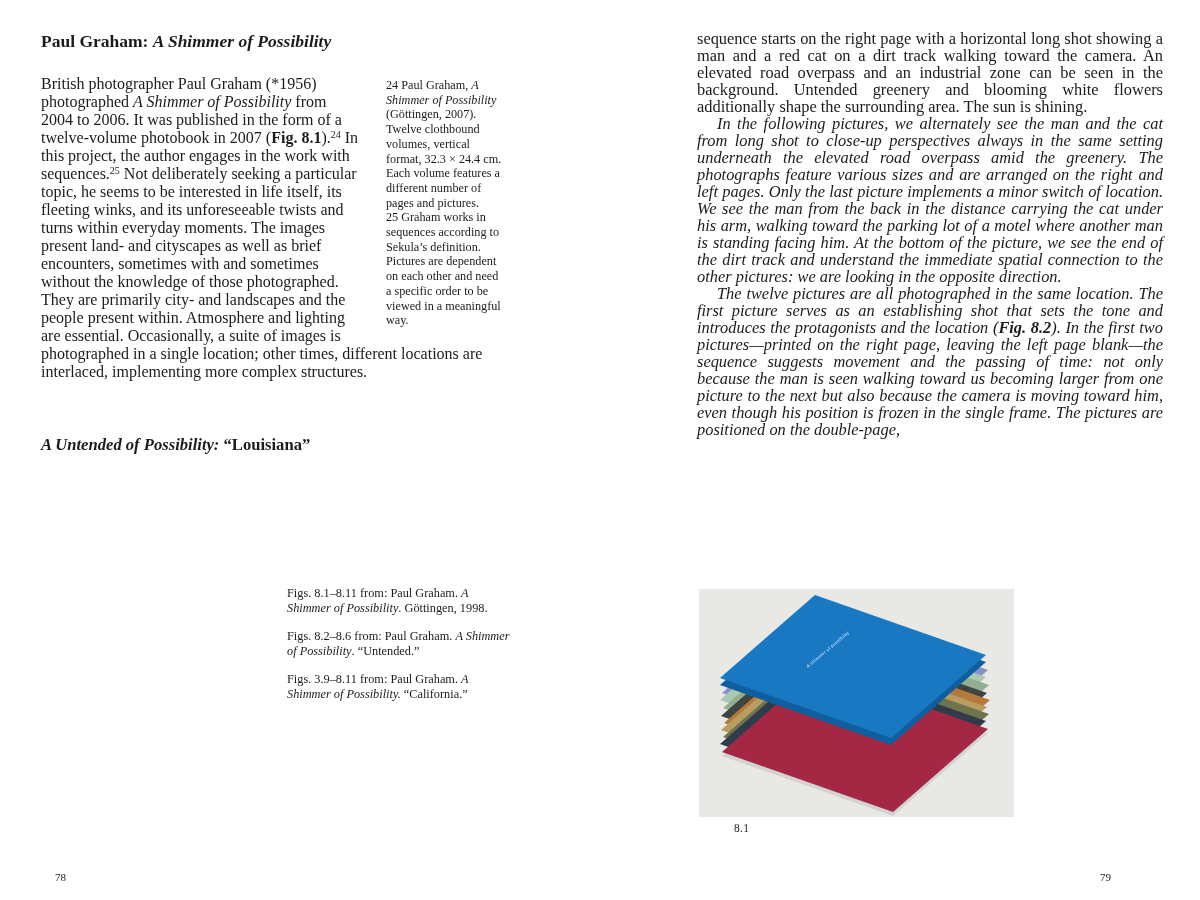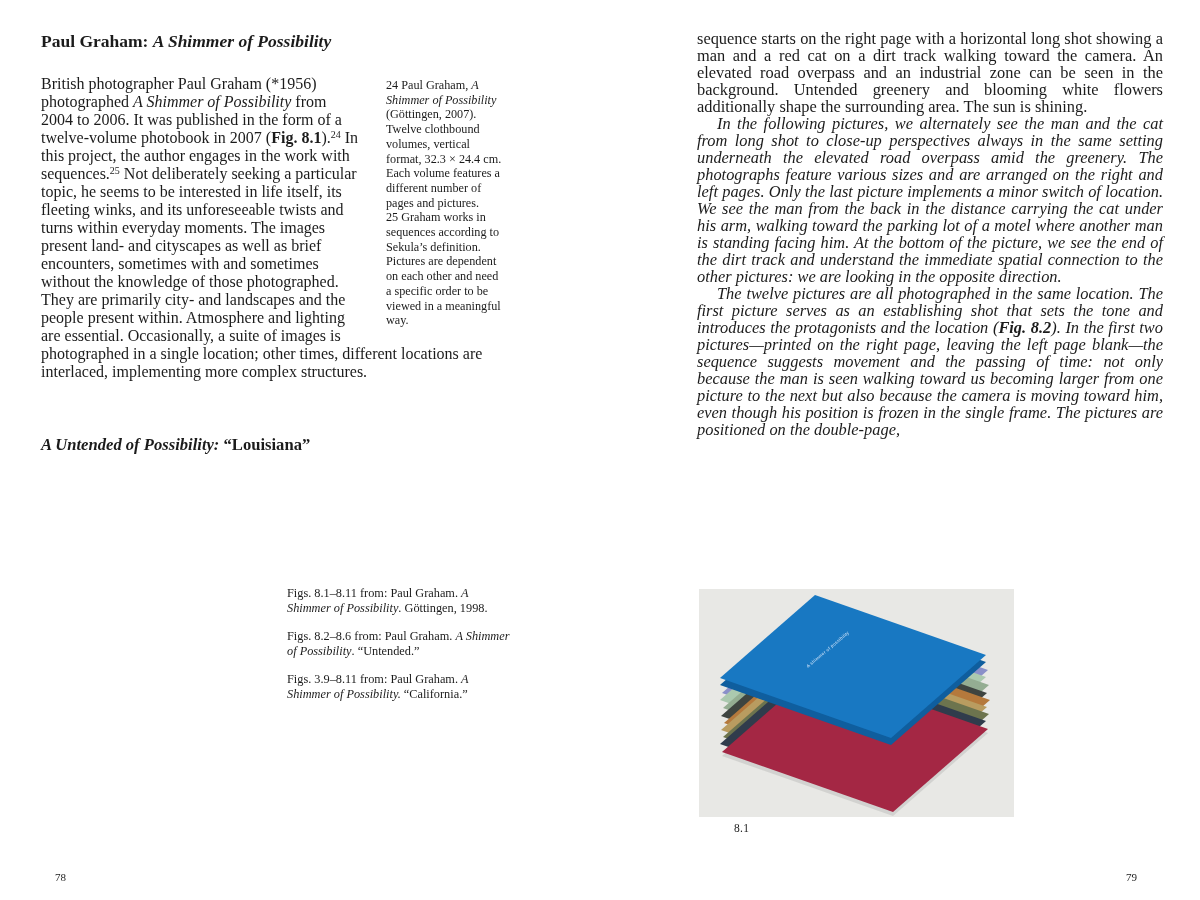--- a/index.html
+++ b/index.html
@@ -55,7 +55,7 @@
 
   .pn { position: absolute; top: 843px; font-size: 11px; margin-top: 28px; }
   .pn-left  { left: 55px; }
-  .pn-right { left: 1100px; width: 63px; text-align: center; }
+  .pn-right { left: 1100px; width: 63px; text-align: left; }
 
   
   .s-i  { font-style: italic; }

